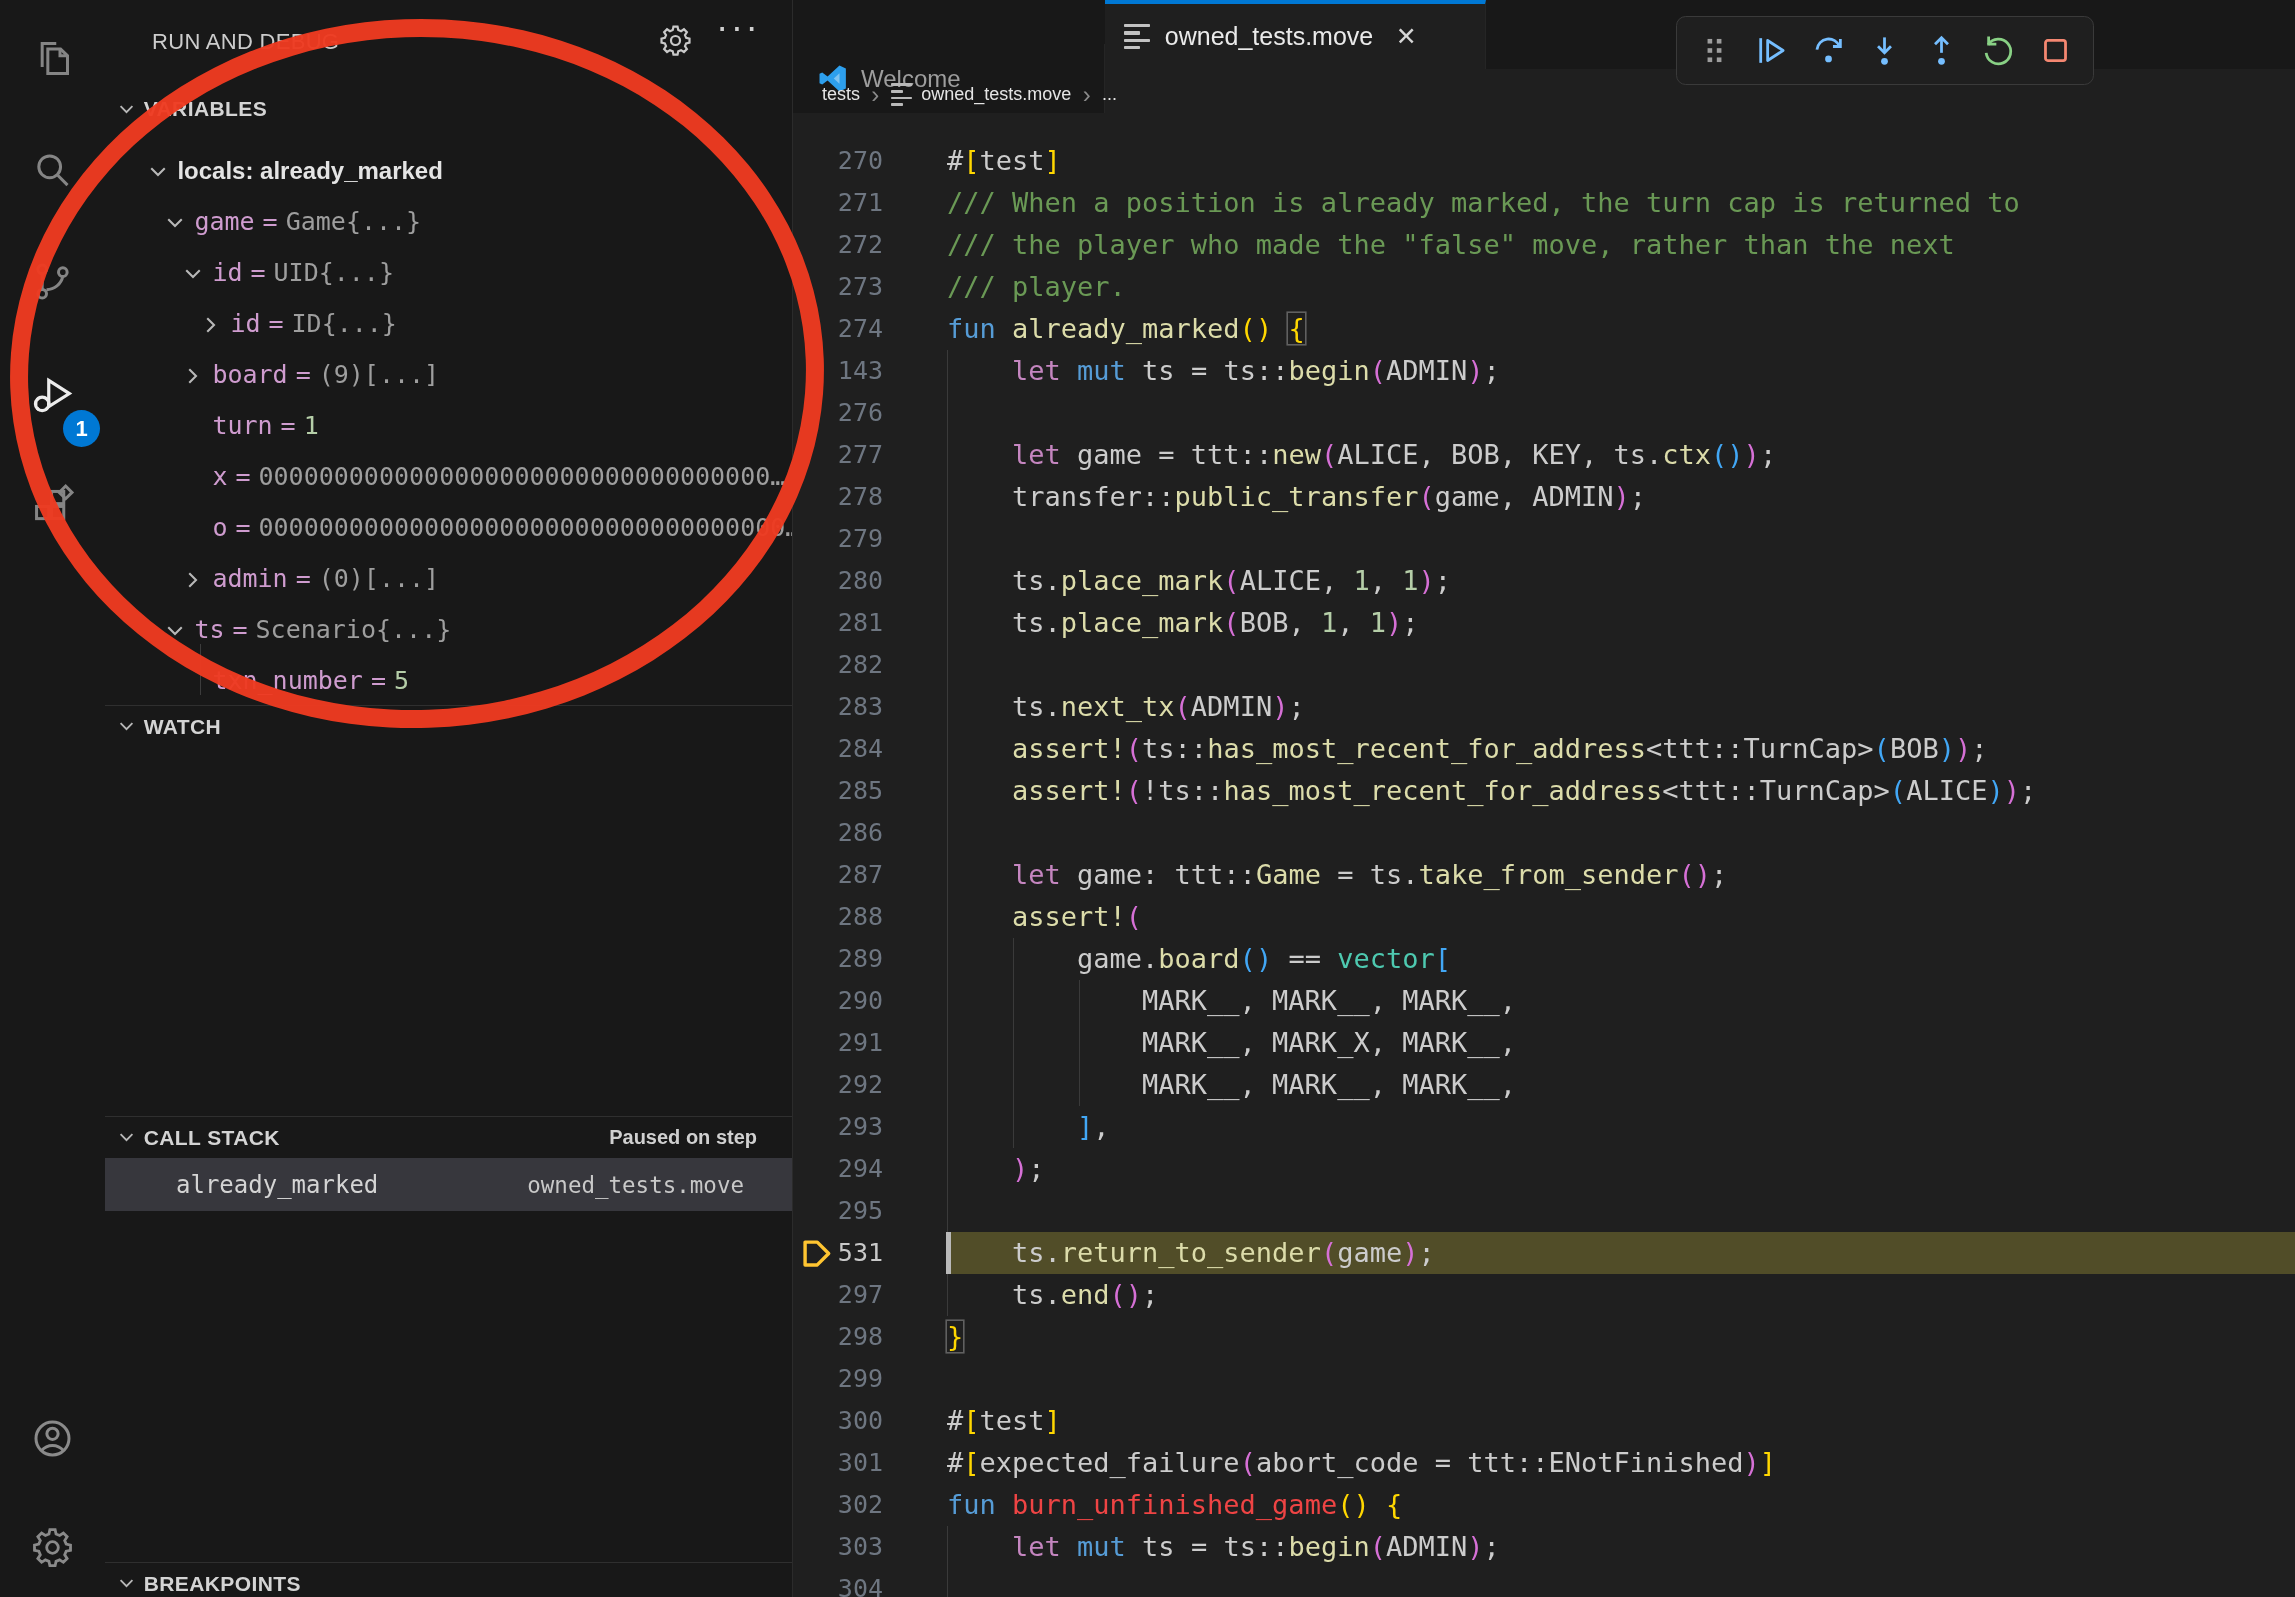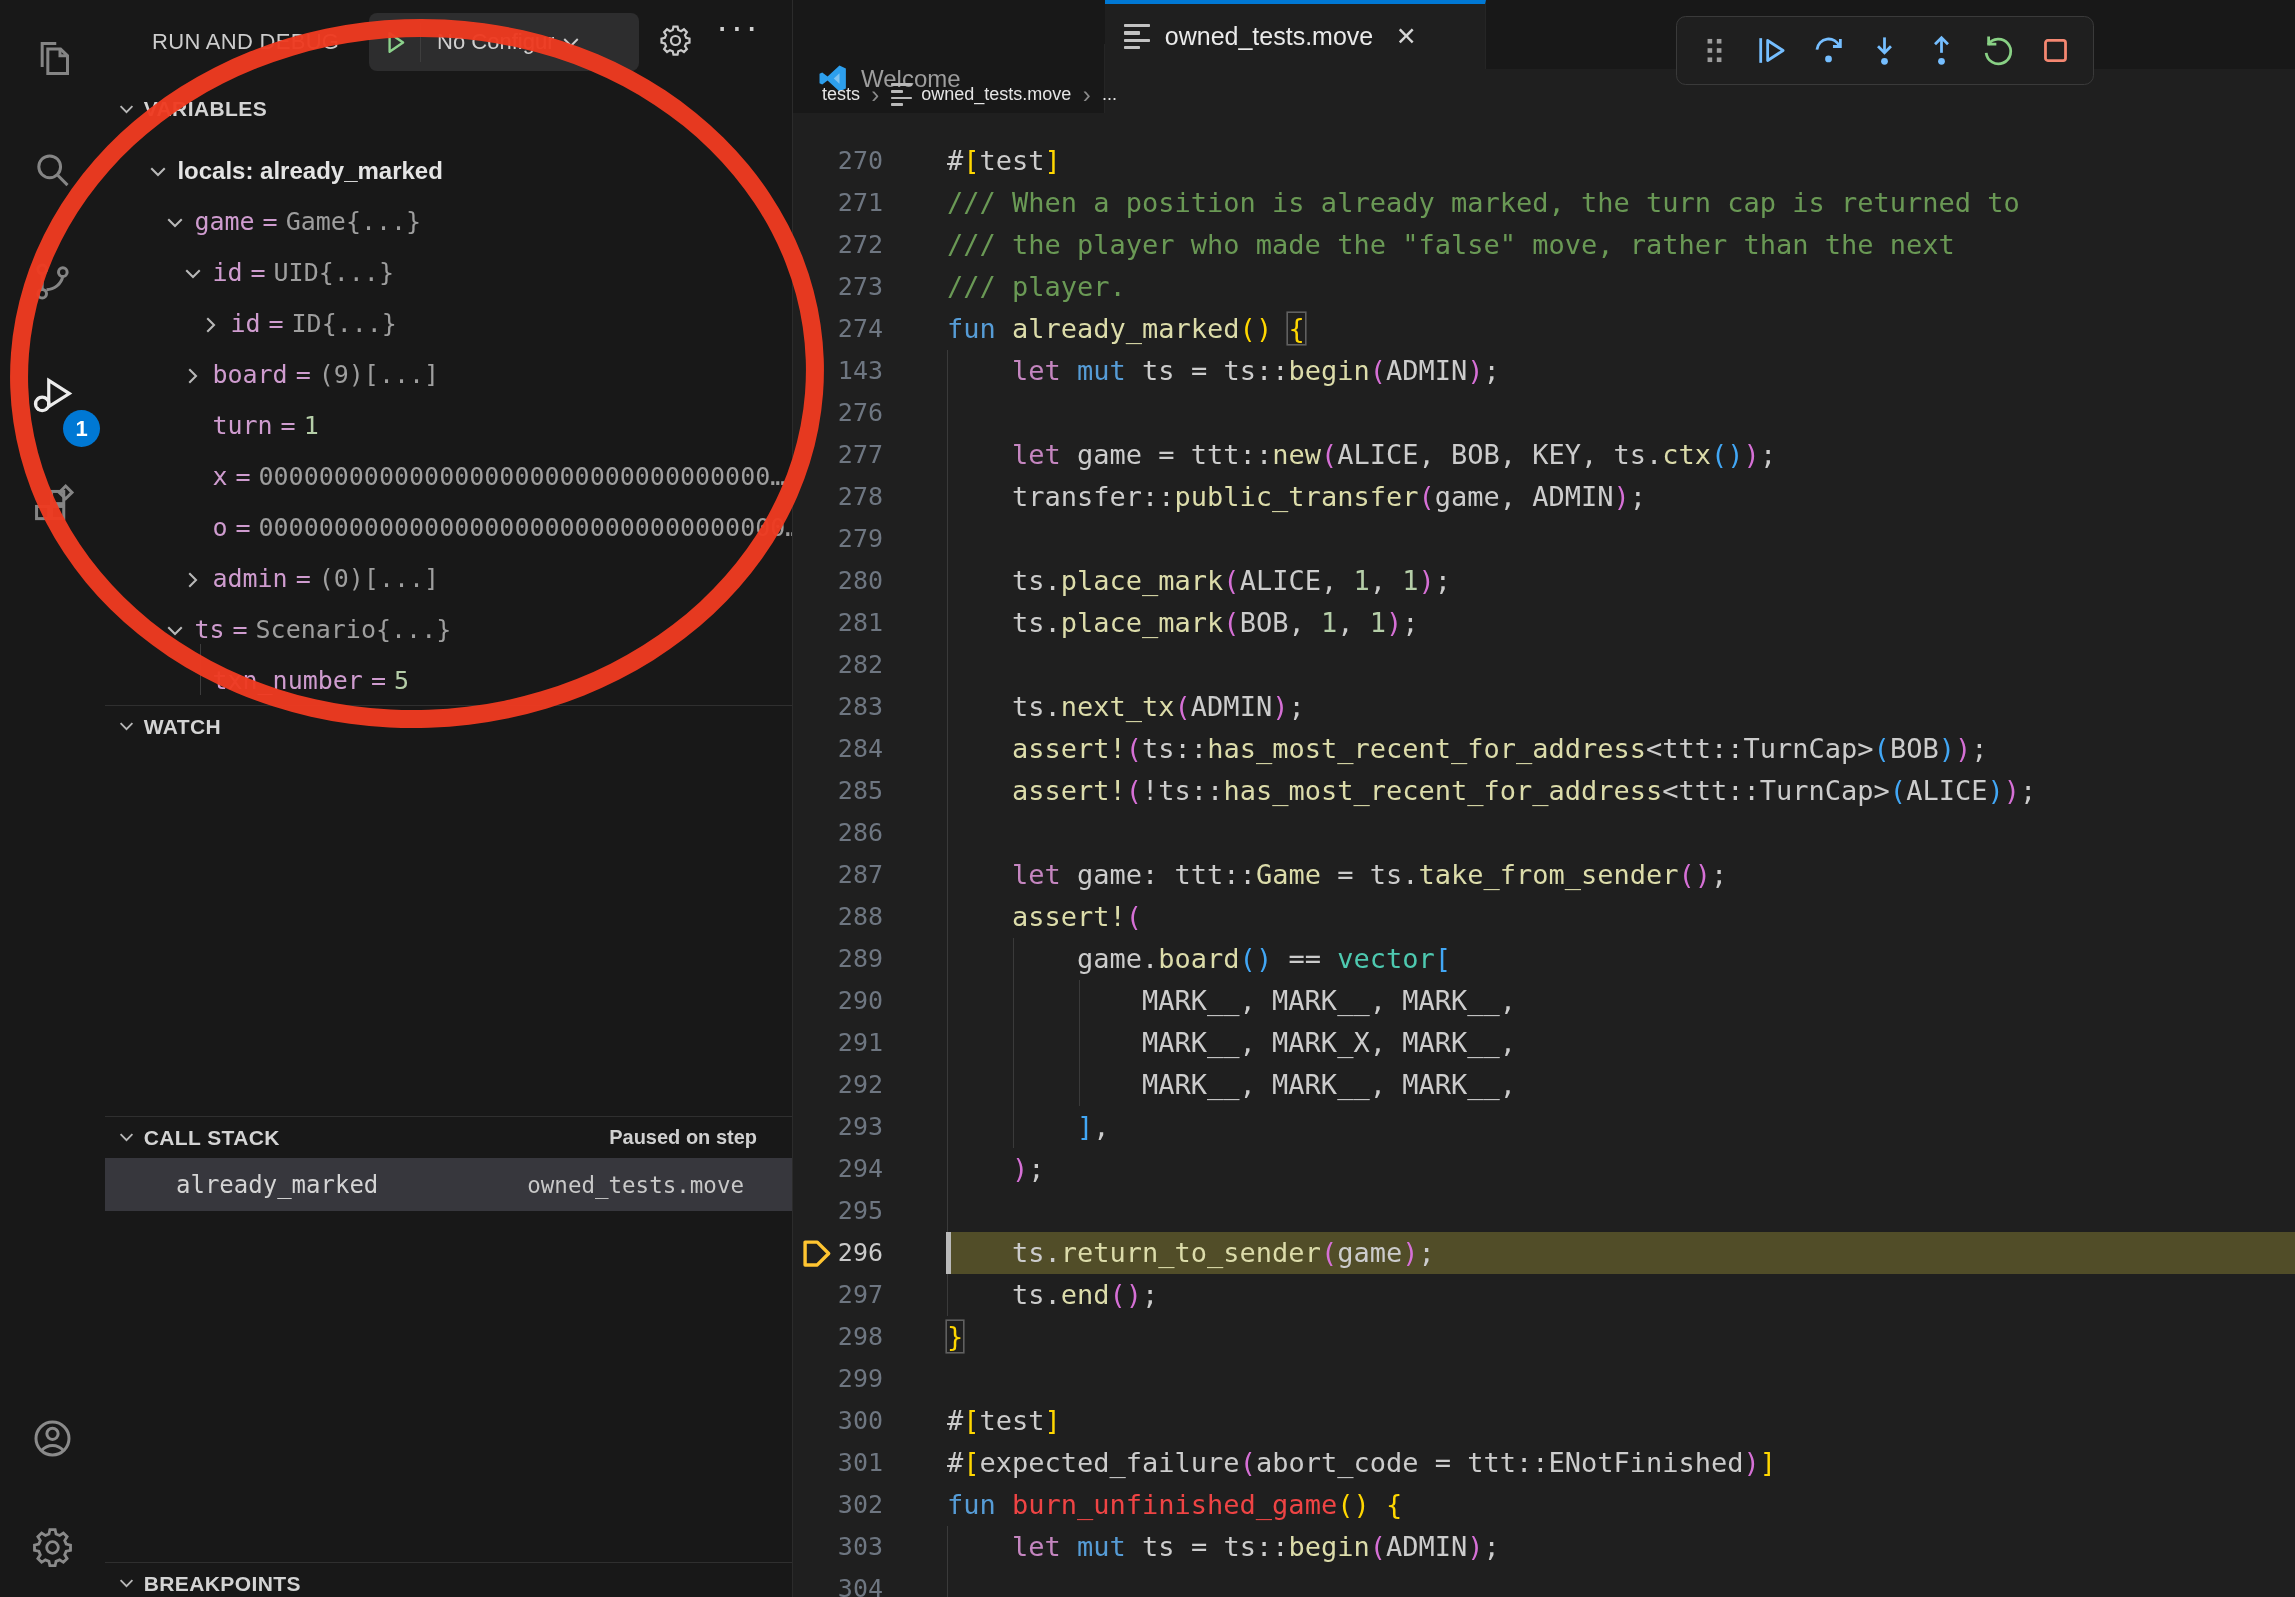--- a/index.html
+++ b/index.html
@@ -148,16 +148,6 @@
   <div id="sidebar">
     <div id="sb-header">
       <div id="sb-title">RUN AND DEBUG</div>
-      <div id="config-btn">
-        <svg style="margin-left:13px" width="27" height="31" viewBox="0 0 16 16">
-          <path d="M4.5 2.5 12.5 8 4.5 13.5Z" fill="none" stroke="#8cd28c" stroke-width="1.4" stroke-linejoin="round"></path>
-        </svg>
-        <div id="config-divider"></div>
-        <span id="config-label">No Configur</span>
-        <svg id="config-chevron" width="24" height="24" viewBox="0 0 16 16">
-          <path d="M3.5 6 8 10.5 12.5 6" fill="none" stroke="#cccccc" stroke-width="1.3"></path>
-        </svg>
-      </div>
       <div id="sb-gear">
         <svg width="35" height="35" viewBox="0 0 24 24" fill="none" stroke="#c9c9c9" stroke-width="1.5">
           <path d="M10.6 2.5h2.8l.5 2.3 1.9.8 2-1.3 2 2-1.3 2 .8 1.9 2.3.5v2.8l-2.3.5-.8 1.9 1.3 2-2 2-2-1.3-1.9.8-.5 2.3h-2.8l-.5-2.3-1.9-.8-2 1.3-2-2 1.3-2-.8-1.9-2.3-.5v-2.8l2.3-.5.8-1.9-1.3-2 2-2 2 1.3 1.9-.8z"></path>

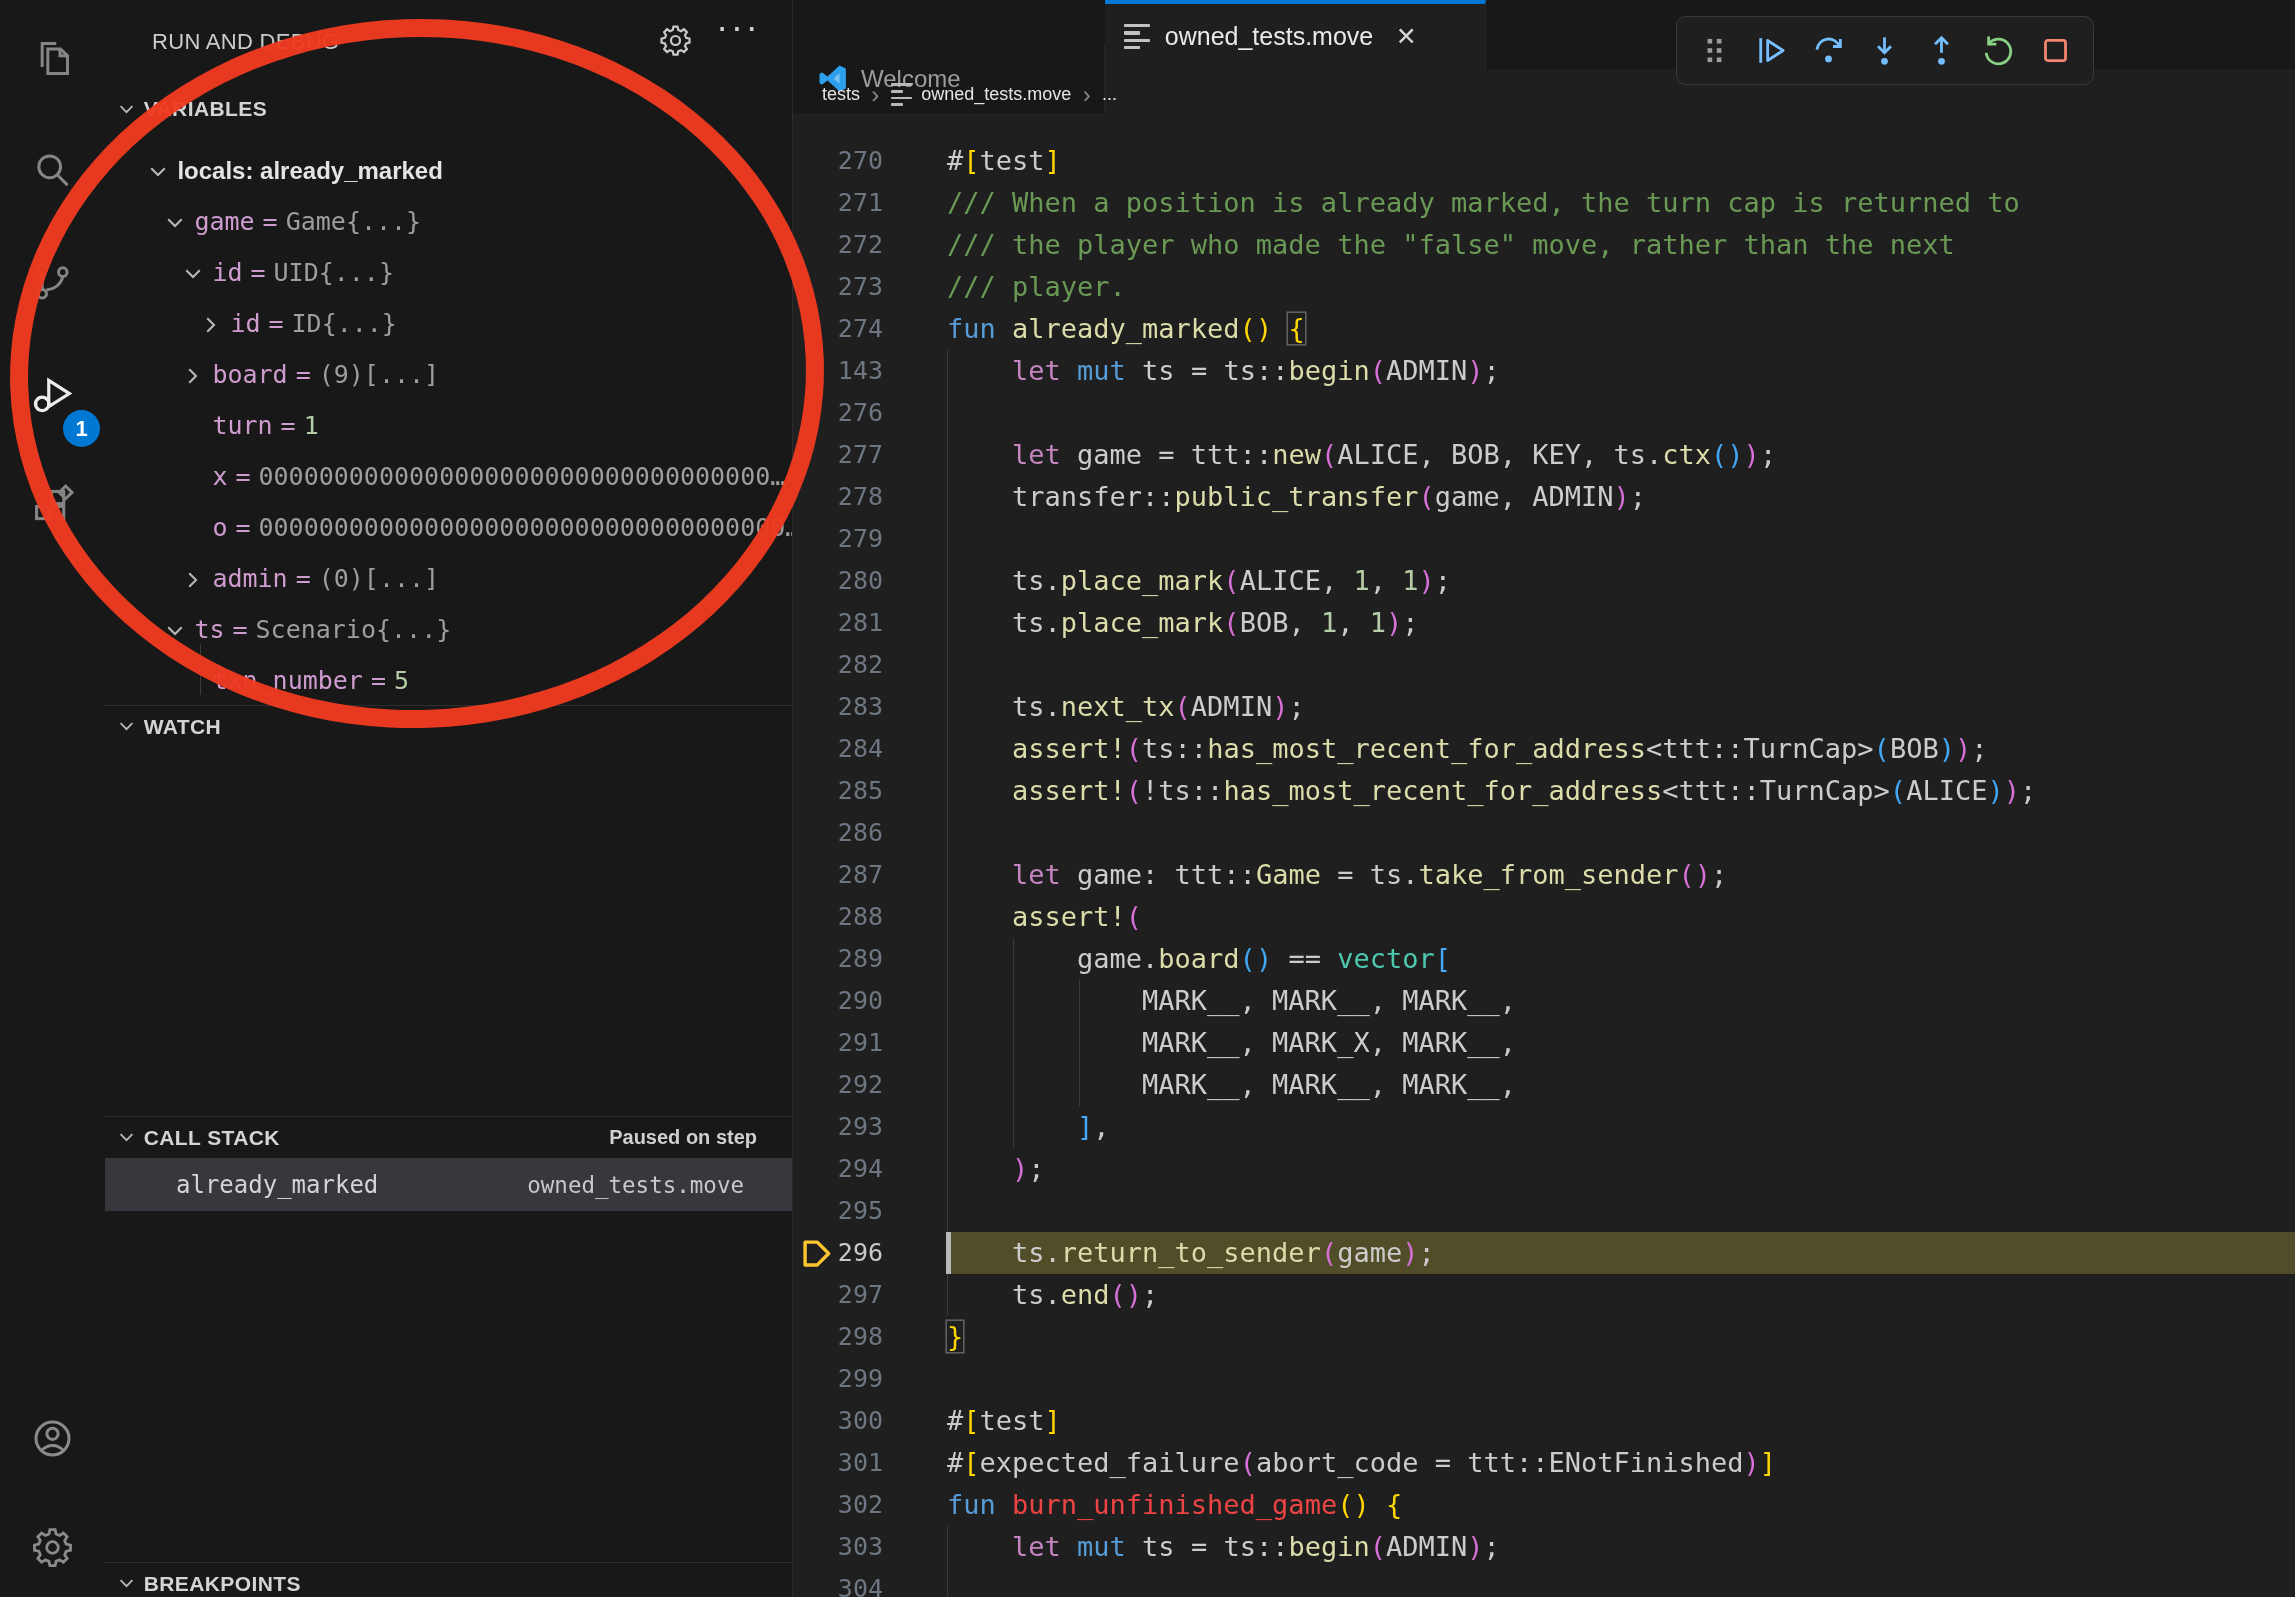--- a/index.html
+++ b/index.html
@@ -489,7 +489,7 @@
                <svg width="37" height="35" viewBox="0 0 48 46">
                  <path d="M9 8 H25 L40 23 L25 38 H9 Z" fill="none" stroke="#ffc531" stroke-width="4.5" stroke-linejoin="round"></path>
                </svg></span>
-            <span class="ln-num">296</span>
+            <span class="ln-num">531</span>
             <span class="code-text"><span class="tok d" style="color:#cccccc">    ts.</span><span class="tok fn" style="color:#dcdcaa">return_to_sender</span><span class="tok b2" style="color:#d670d6">(</span><span class="tok d" style="color:#cccccc">game</span><span class="tok b2" style="color:#d670d6">)</span><span class="tok d" style="color:#cccccc">;</span></span>
           </div>
           <div class="code-line">

